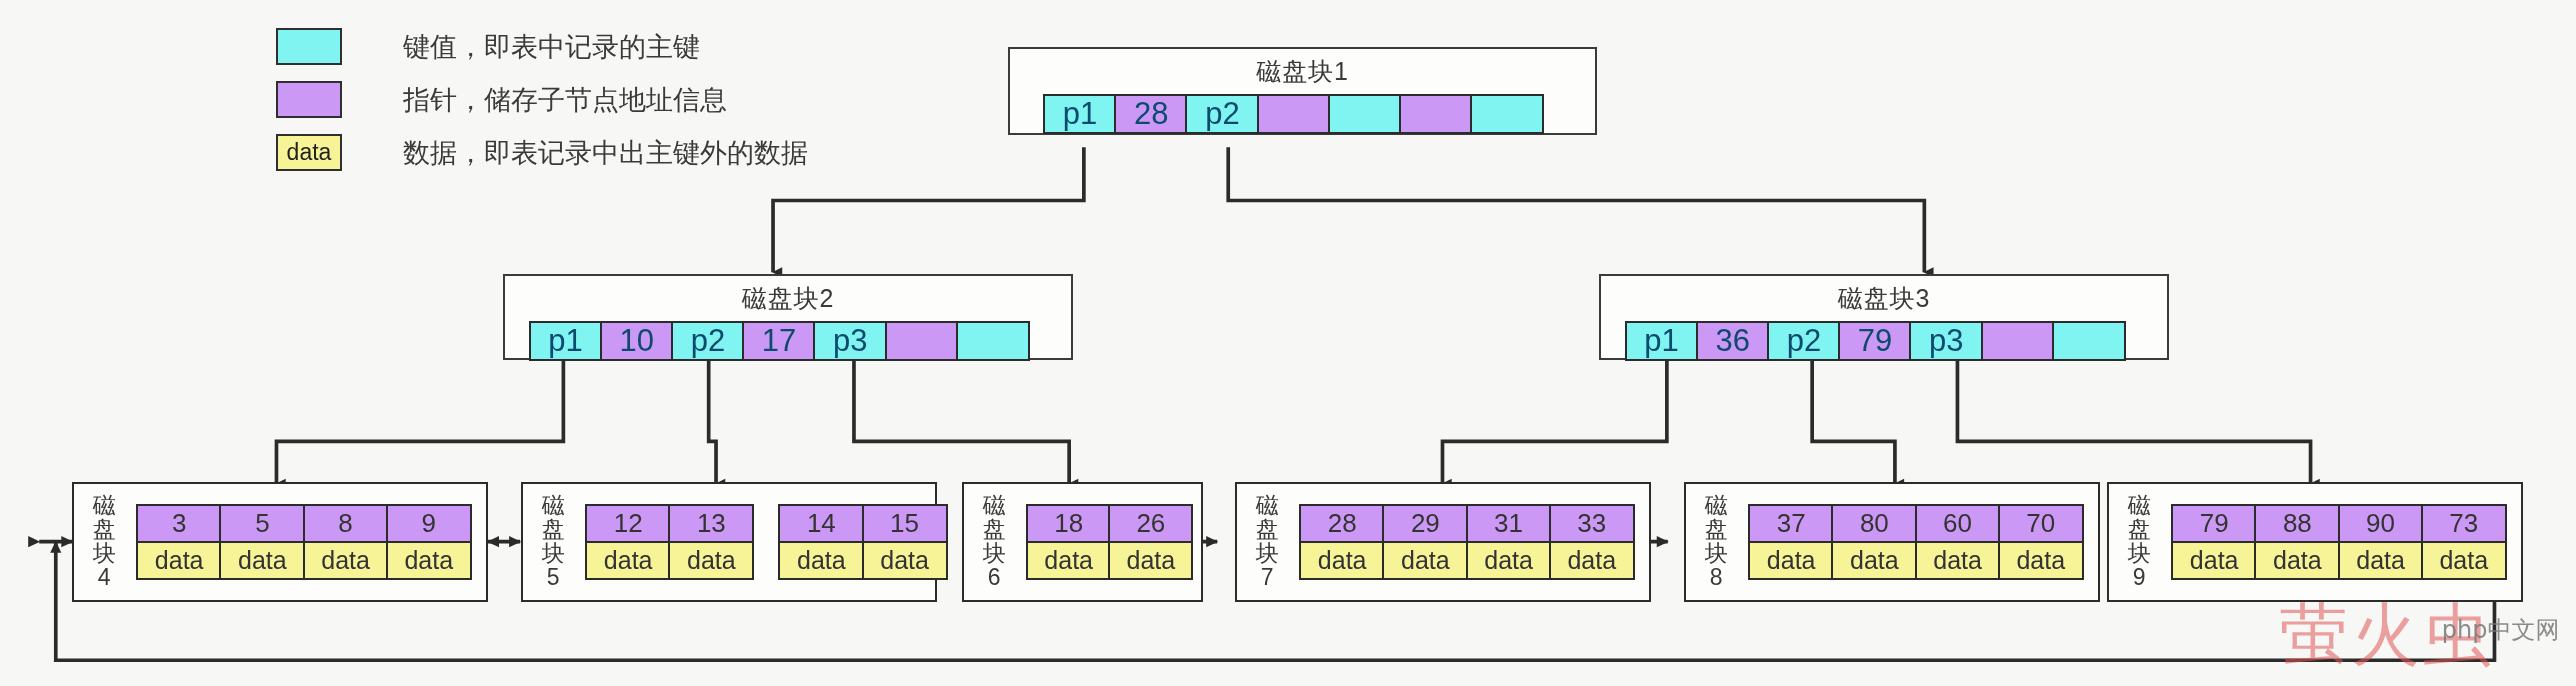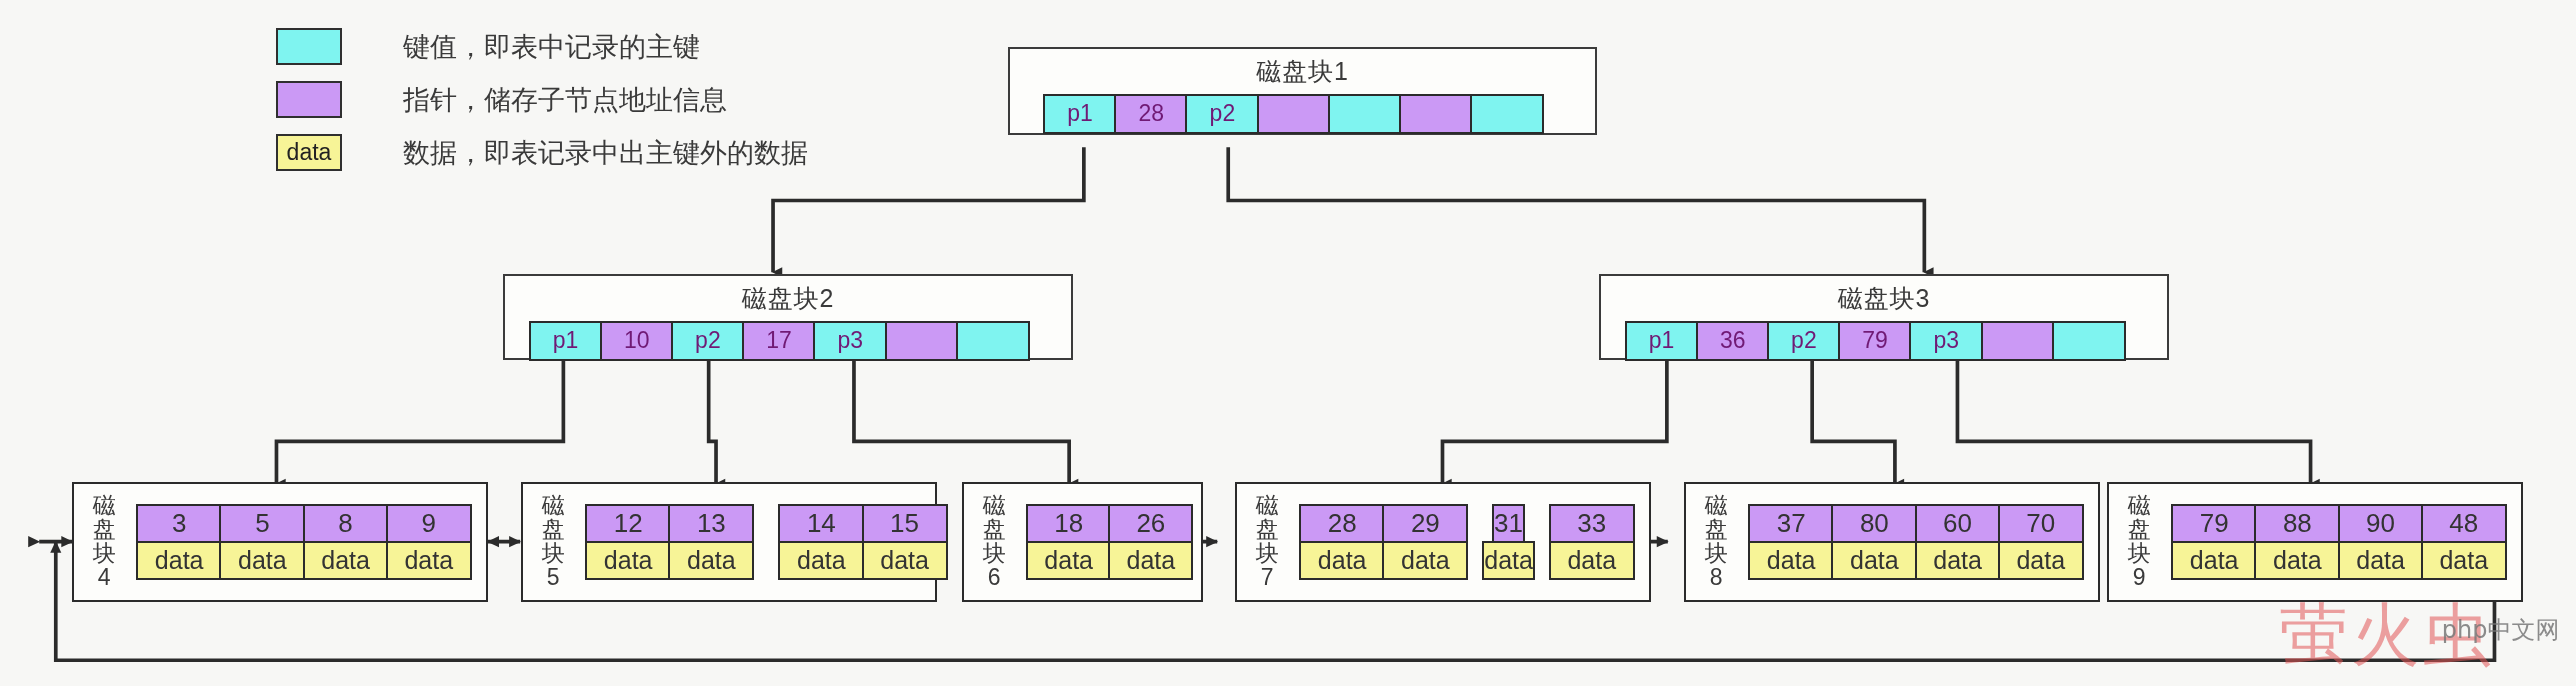--- a/index.html
+++ b/index.html
@@ -29,7 +29,7 @@
   .cell{
     border:2.8px solid #2b2b2b;box-sizing:border-box;
     display:flex;align-items:center;justify-content:center;
-    font-size:23px;color:#701a75;margin-left:-2.8px;
+    font-size:31px;color:#0c4a6e;margin-left:-2.8px;
   }
   .cell:first-child{margin-left:0;}
   .c-key{background:#7ff4f0;}

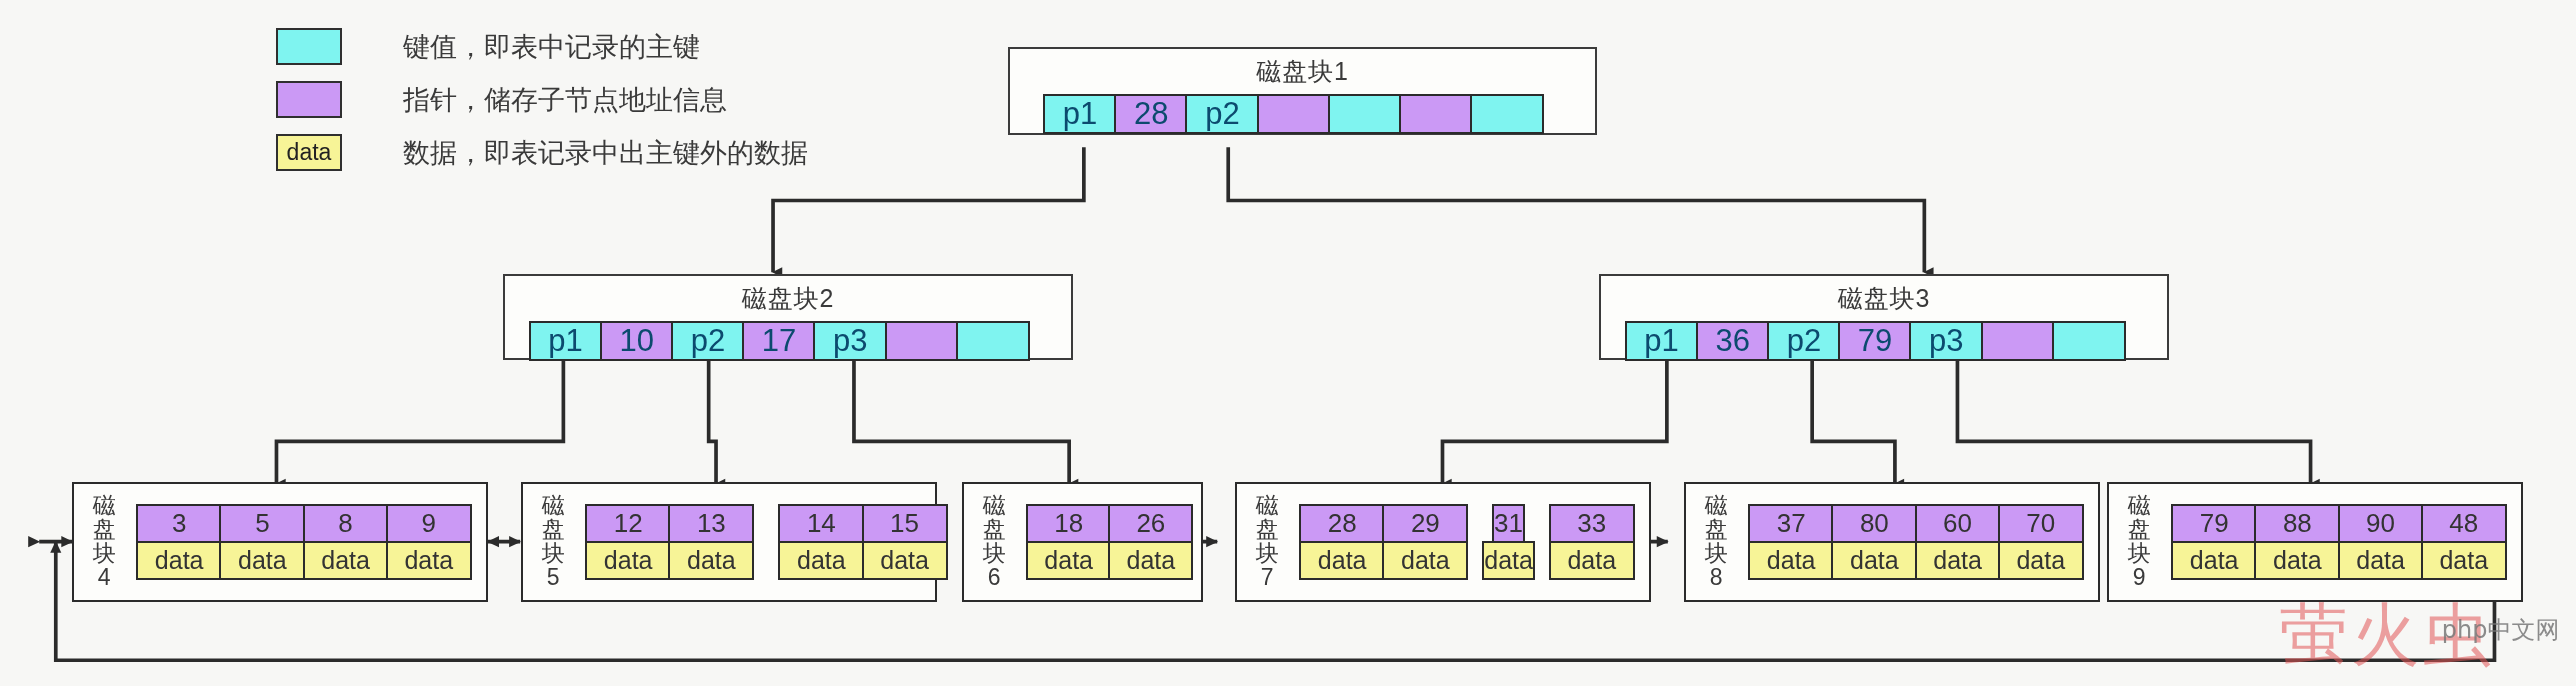--- a/index.html
+++ b/index.html
@@ -252,7 +252,7 @@
           <div class="leaf-key">29</div>
           <div class="leaf-data">data</div>
         </div>
-        <div class="leaf-col" style="width: 86px; align-items: center;">
+        <div class="leaf-col" style="width: 86px;">
           <div class="leaf-key">31</div>
           <div class="leaf-data">data</div>
         </div>

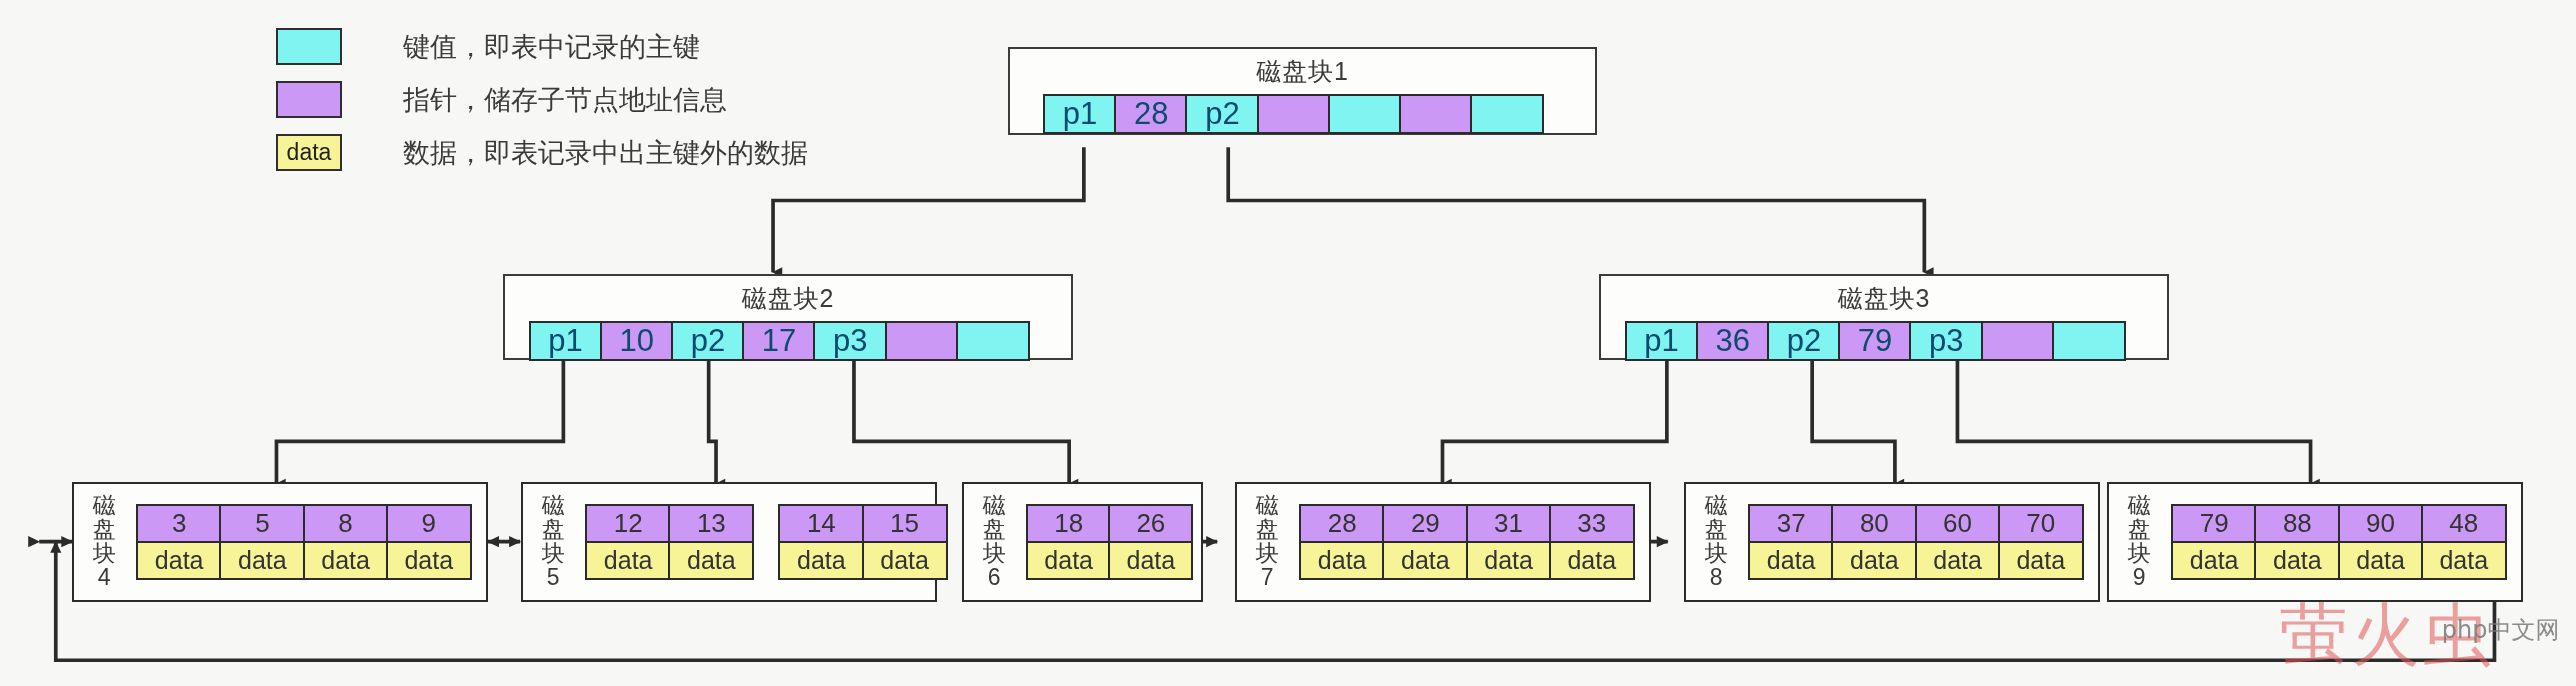--- a/index.html
+++ b/index.html
@@ -309,7 +309,7 @@
           <div class="leaf-data">data</div>
         </div>
         <div class="leaf-col" style="width: 86px;">
-          <div class="leaf-key">48</div>
+          <div class="leaf-key">73</div>
           <div class="leaf-data">data</div>
         </div>
       </div>

